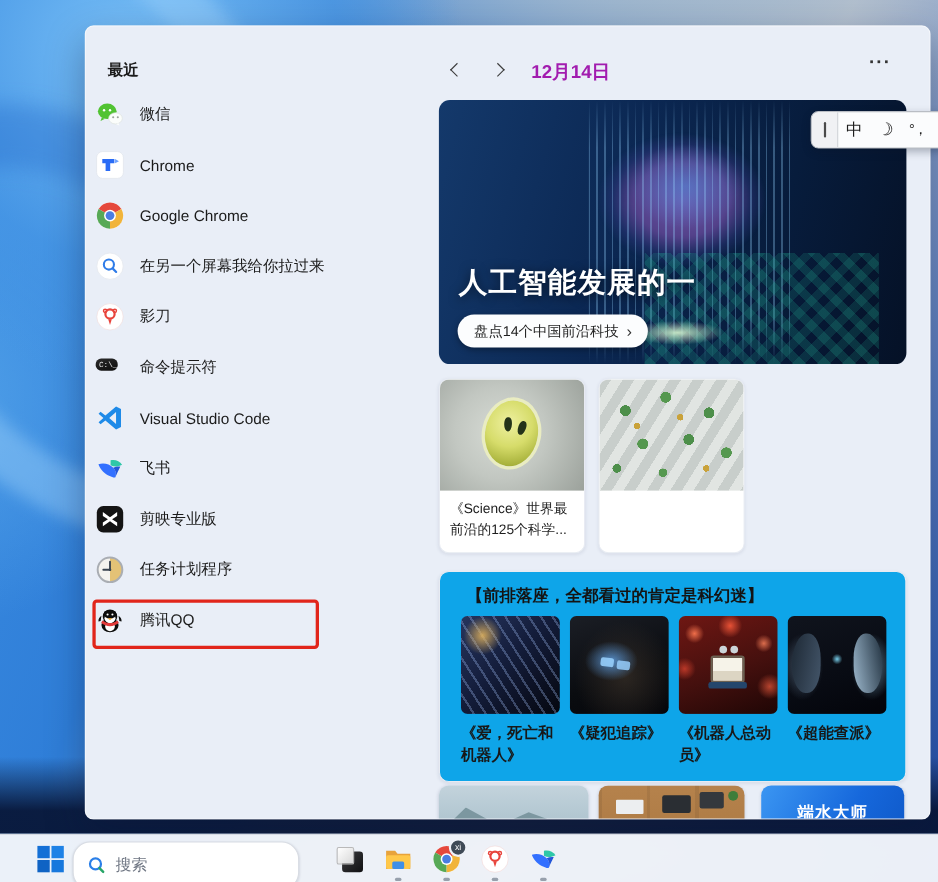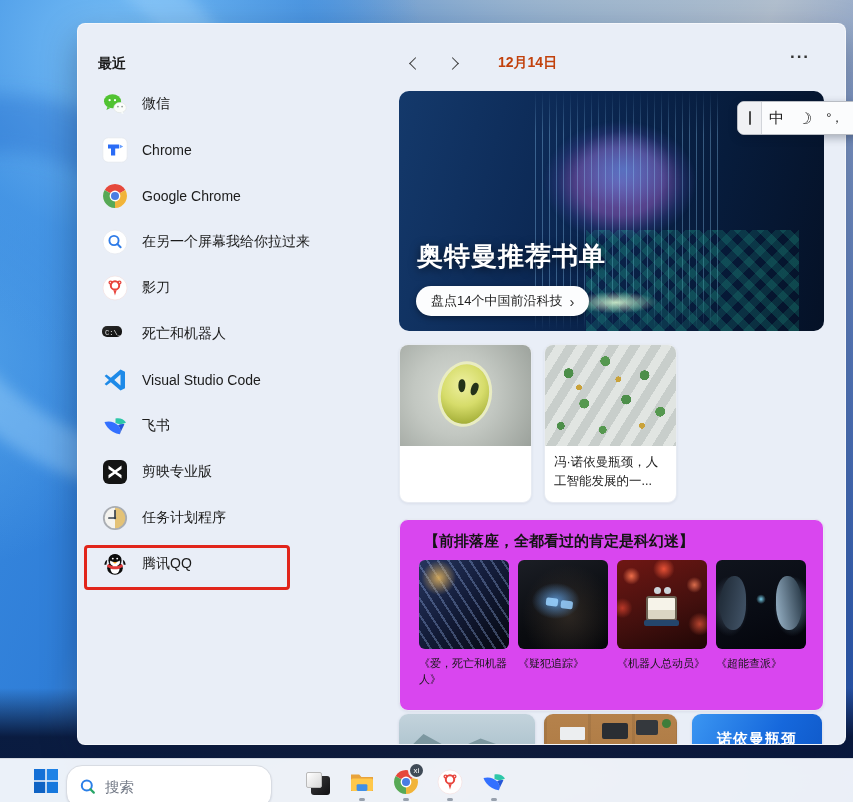--- a/index.html
+++ b/index.html
@@ -48,7 +48,7 @@
     border-left:1.8px solid #3c3c3c; border-bottom:1.8px solid #3c3c3c; display:block; }
   .nav-back { left:4px; } .nav-back i { transform:rotate(45deg); }
   .nav-fwd { left:44px; } .nav-fwd i { transform:rotate(-135deg); left:5px; }
-  .nav-date { position:absolute; left:99px; top:5px; font-size:14px; font-weight:700; color:#c2410c; }
+  .nav-date { position:absolute; left:84px; top:5px; font-size:17px; font-weight:700; color:#a21caf; }
   .nav-more { position:absolute; right:14px; top:-2px; font-size:17px; font-weight:700; color:#333;
     letter-spacing:1px; cursor:pointer; }
 

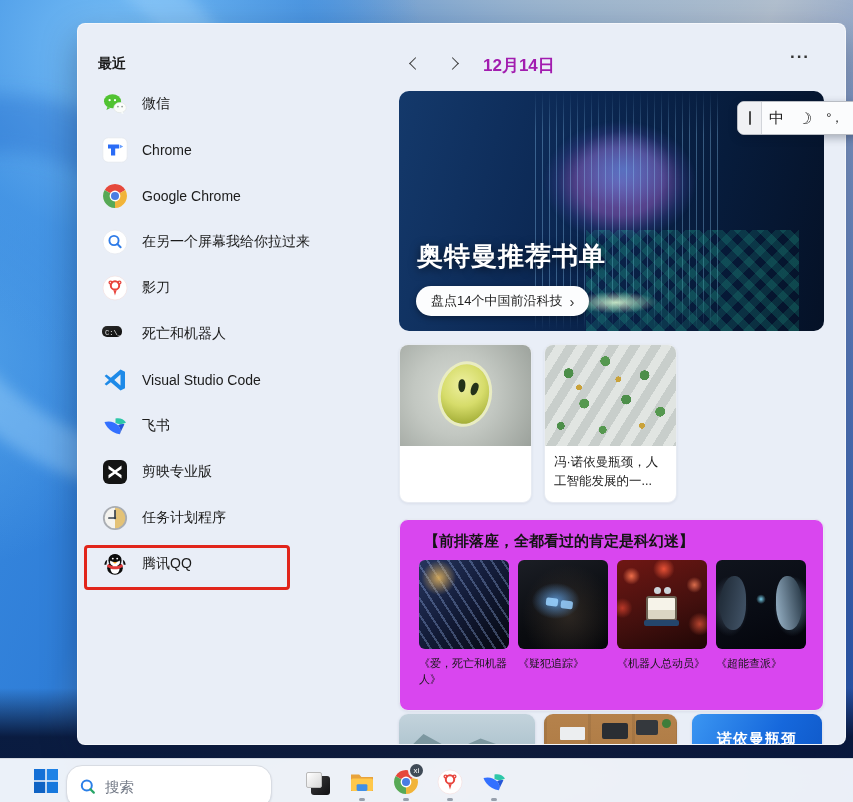--- a/index.html
+++ b/index.html
@@ -31,7 +31,7 @@
   .left-col { position:absolute; left:0; top:0; width:321px; height:100%; }
   .recent-title { position:absolute; left:20px; top:31px; font-size:14px; font-weight:700; color:#1b1b1b; }
   .app-list { position:absolute; left:0; top:57px; width:100%; }
-  .app-item { height:46px; display:flex; align-items:center; padding-left:24px; gap:14px; cursor:default; }
+  .app-item { height:46px; display:flex; align-items:center; padding-left:9px; gap:14px; cursor:default; }
   .app-icon { width:26px; height:26px; flex:0 0 26px; position:relative; }
   .app-icon svg { width:26px; height:26px; display:block; }
   .app-label { font-size:14px; color:#1b1b1b; white-space:nowrap; }

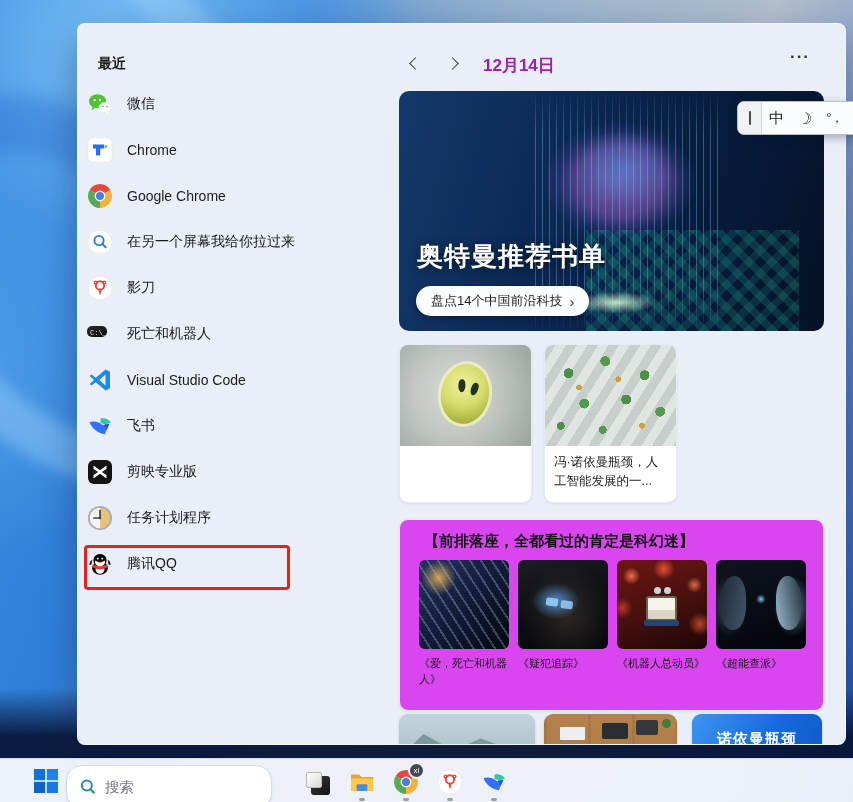--- a/index.html
+++ b/index.html
@@ -382,7 +382,7 @@
       <div class="hero-streaks"></div>
       <div class="hero-cubes"></div>
       <div class="hero-glow"></div>
-      <div class="hero-title">奥特曼推荐书单</div>
+      <div class="hero-title">人工智能发展的一</div>
       <div class="hero-btn">
         <span>盘点14个中国前沿科技</span>
         <span class="chv">›</span>

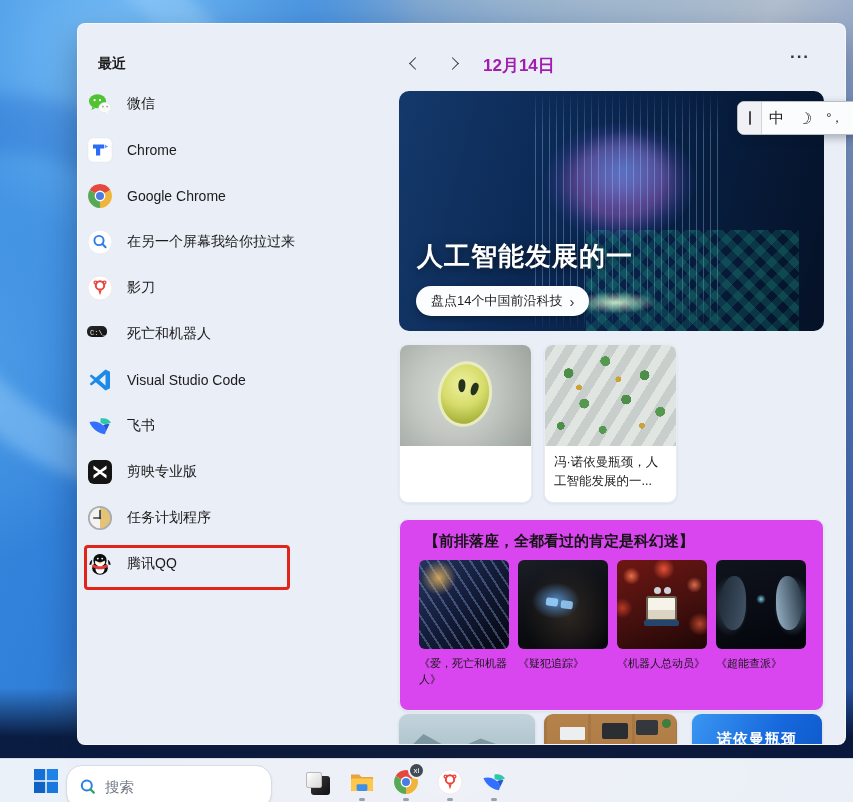--- a/index.html
+++ b/index.html
@@ -292,7 +292,7 @@
         <span class="app-icon">
           <span class="cmd-ic">C:\_</span>
         </span>
-        <span class="app-label">死亡和机器人</span>
+        <span class="app-label">命令提示符</span>
       </div>
 
       <div class="app-item">

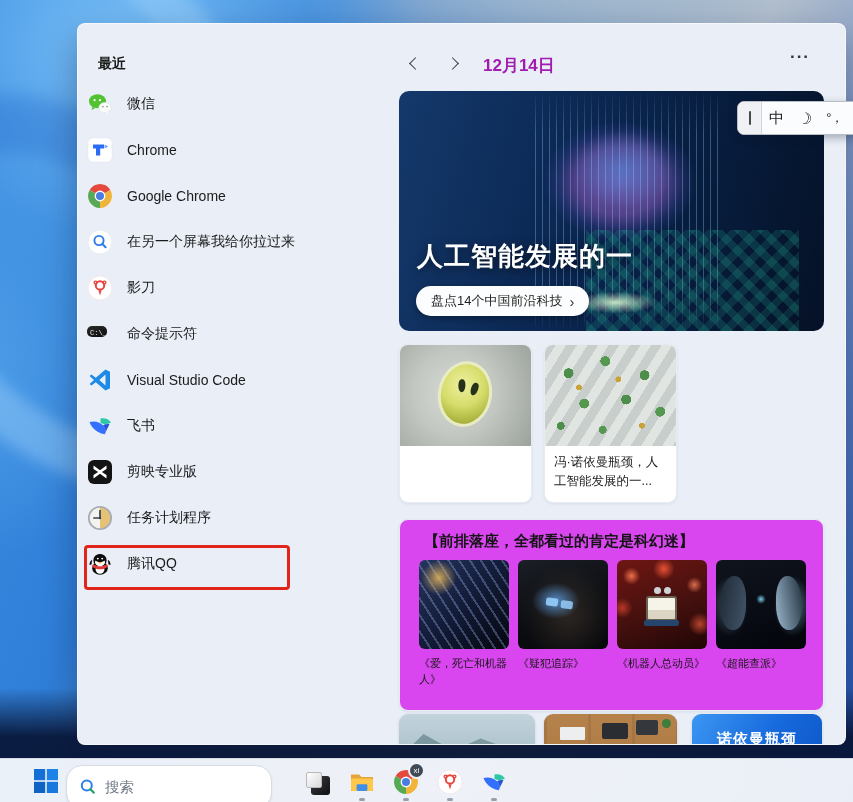--- a/index.html
+++ b/index.html
@@ -397,6 +397,7 @@
               <div class="seed seed2"></div>
             </div>
         </div>
+        <div class="news-caption">《Science》世界最前沿的125个科学...</div>
       </div>
       <div class="news-card">
         <div class="news-img circuit-img"></div>

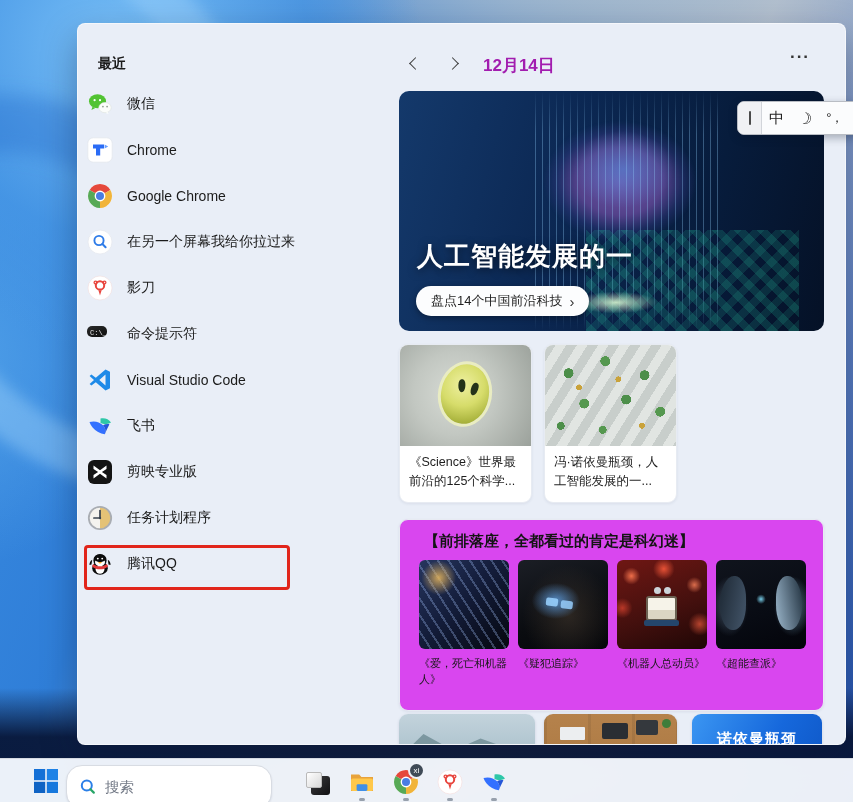--- a/index.html
+++ b/index.html
@@ -401,7 +401,6 @@
       </div>
       <div class="news-card">
         <div class="news-img circuit-img"></div>
-        <div class="news-caption">冯·诺依曼瓶颈，人工智能发展的一...</div>
       </div>
     </div>
 

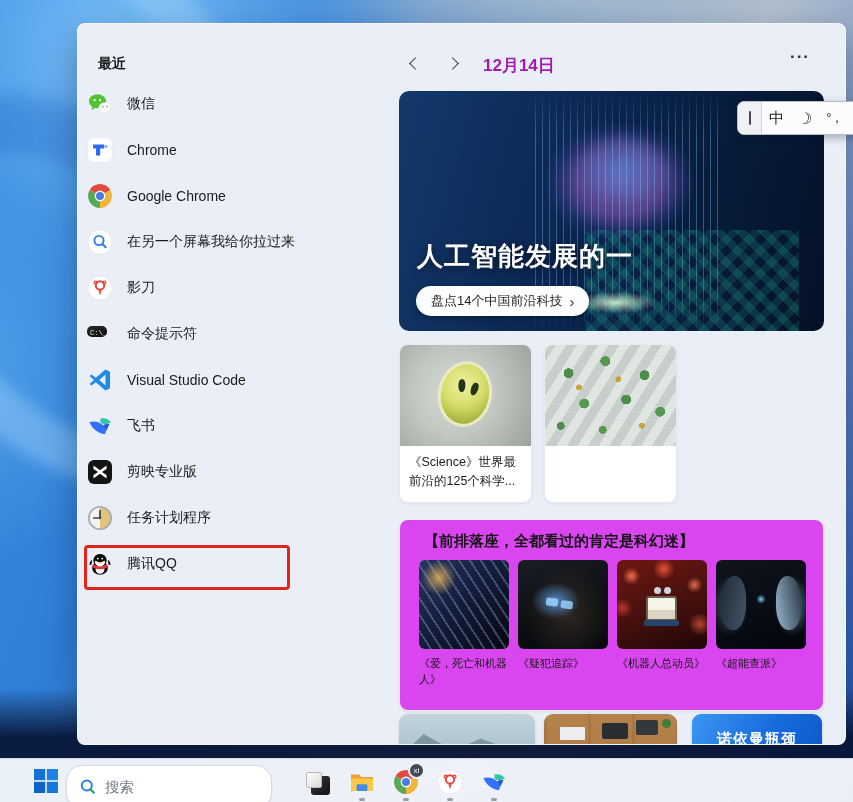--- a/index.html
+++ b/index.html
@@ -113,7 +113,7 @@
       repeating-linear-gradient(122deg, #c8cecb 0 9px, #e1e5e2 9px 18px); }
 
   
-  .movies-card { position:absolute; left:0; top:495px; width:425px; height:192px; background:#d946ef;
+  .movies-card { position:absolute; left:0; top:495px; width:425px; height:192px; background:#0ea5e9;
     border-radius:9px; border:1px solid #e7ebf2; box-shadow:0 1px 3px rgba(30,40,80,.08); }
   .movies-title { position:absolute; left:24px; top:12px; font-size:15px; font-weight:700; color:#141414; }
   .movie-col { position:absolute; top:40px; width:90px; }

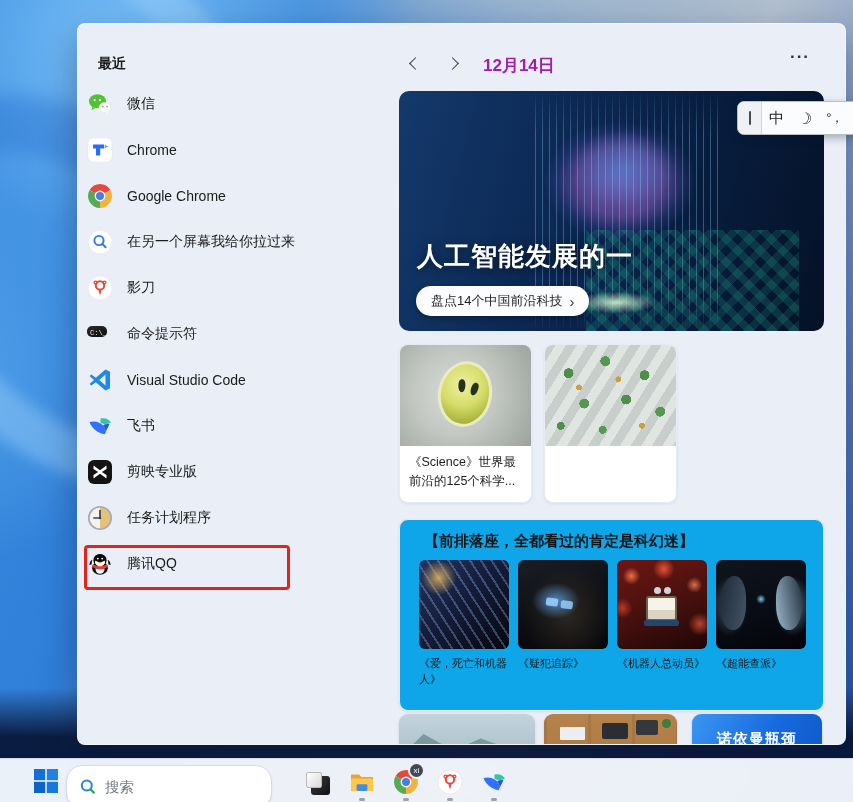--- a/index.html
+++ b/index.html
@@ -119,7 +119,7 @@
   .movie-col { position:absolute; top:40px; width:90px; }
   .mc1 { left:19px; } .mc2 { left:118px; } .mc3 { left:217px; } .mc4 { left:316px; }
   .movie-thumb { width:90px; height:89px; border-radius:6px; overflow:hidden; position:relative; cursor:pointer; }
-  .movie-caption { margin-top:7px; font-size:11px; line-height:1.45; color:#181818; }
+  .movie-caption { margin-top:7px; font-size:14px; line-height:1.45; color:#181818;font-weight:bold; }
   .m1 { background:
       radial-gradient(circle 24px at 22% 20%, rgba(222,176,92,.9), rgba(222,176,92,0) 72%),
       repeating-linear-gradient(57deg, rgba(168,198,255,.3) 0 2px, transparent 2px 9px),

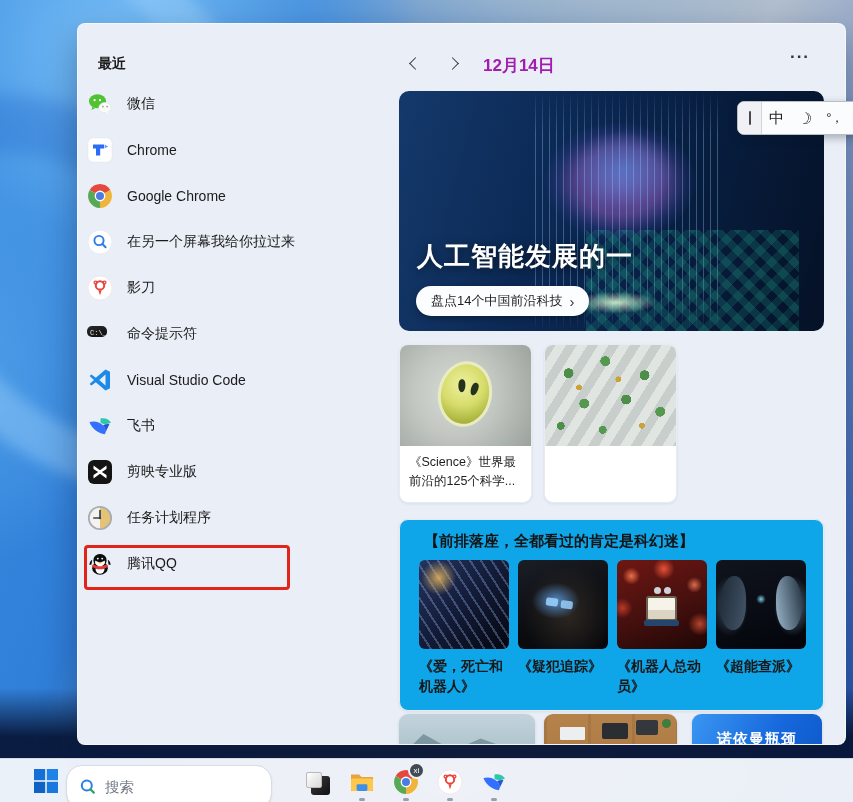--- a/index.html
+++ b/index.html
@@ -442,7 +442,7 @@
           <div class="plant"></div>
       </div>
       <div class="b-card b3">
-        <div class="b3-label">诺依曼瓶颈</div>
+        <div class="b3-label">端水大师</div>
       </div>
     </div>
   </div>

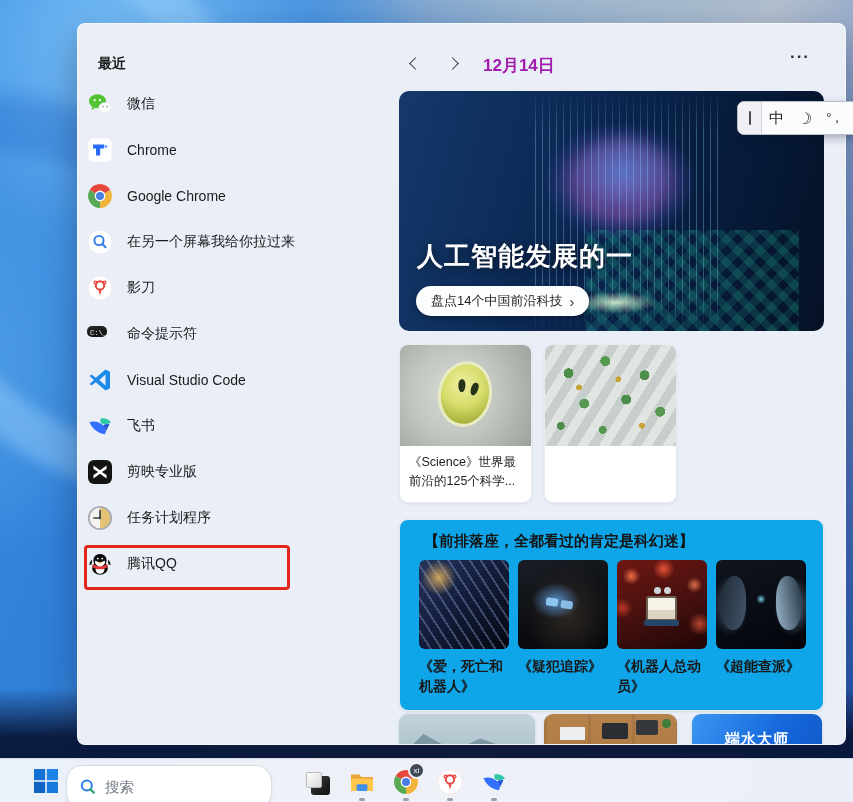--- a/index.html
+++ b/index.html
@@ -192,7 +192,7 @@
   .search-pill input { border:none; outline:none; background:transparent; font-size:14.5px; width:150px;
     color:#444; font-family:inherit; }
   .search-pill input::placeholder { color:#707784; }
-  .tb-icon { position:absolute; top:8px; width:28px; height:28px; display:flex; align-items:flex-end;
+  .tb-icon { position:absolute; top:8px; width:28px; height:28px; display:flex; align-items:center;
     justify-content:center; cursor:pointer; }
   .tb-icon svg { width:26px; height:26px; }
   .tb-i1 { left:304px; } .tb-i2 { left:348px; } .tb-i3 { left:392px; } .tb-i4 { left:436px; } .tb-i5 { left:480px; }

